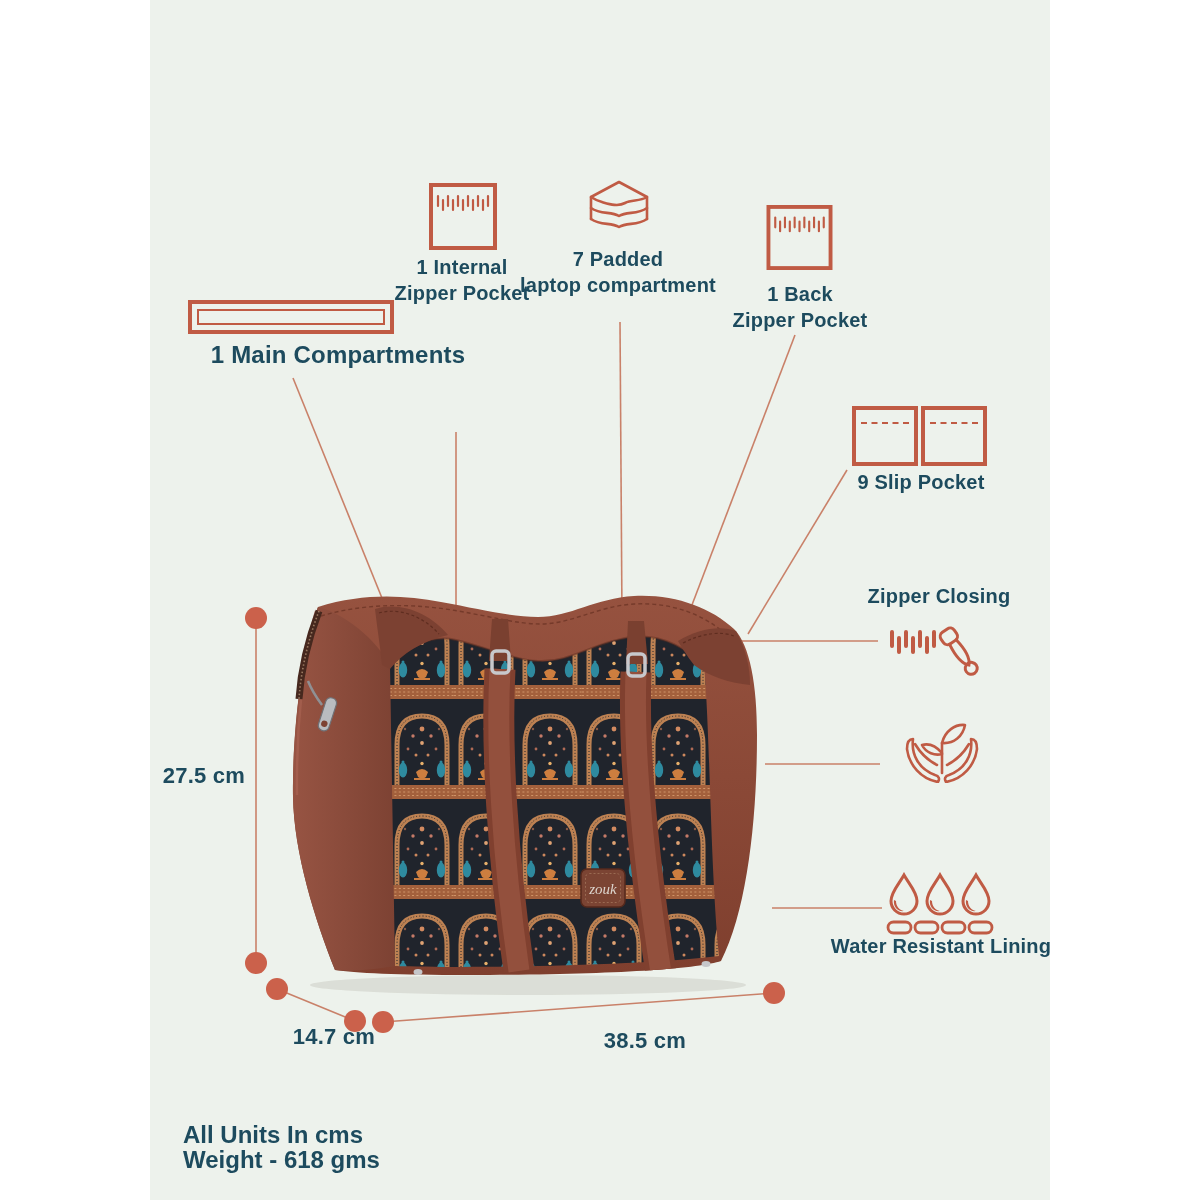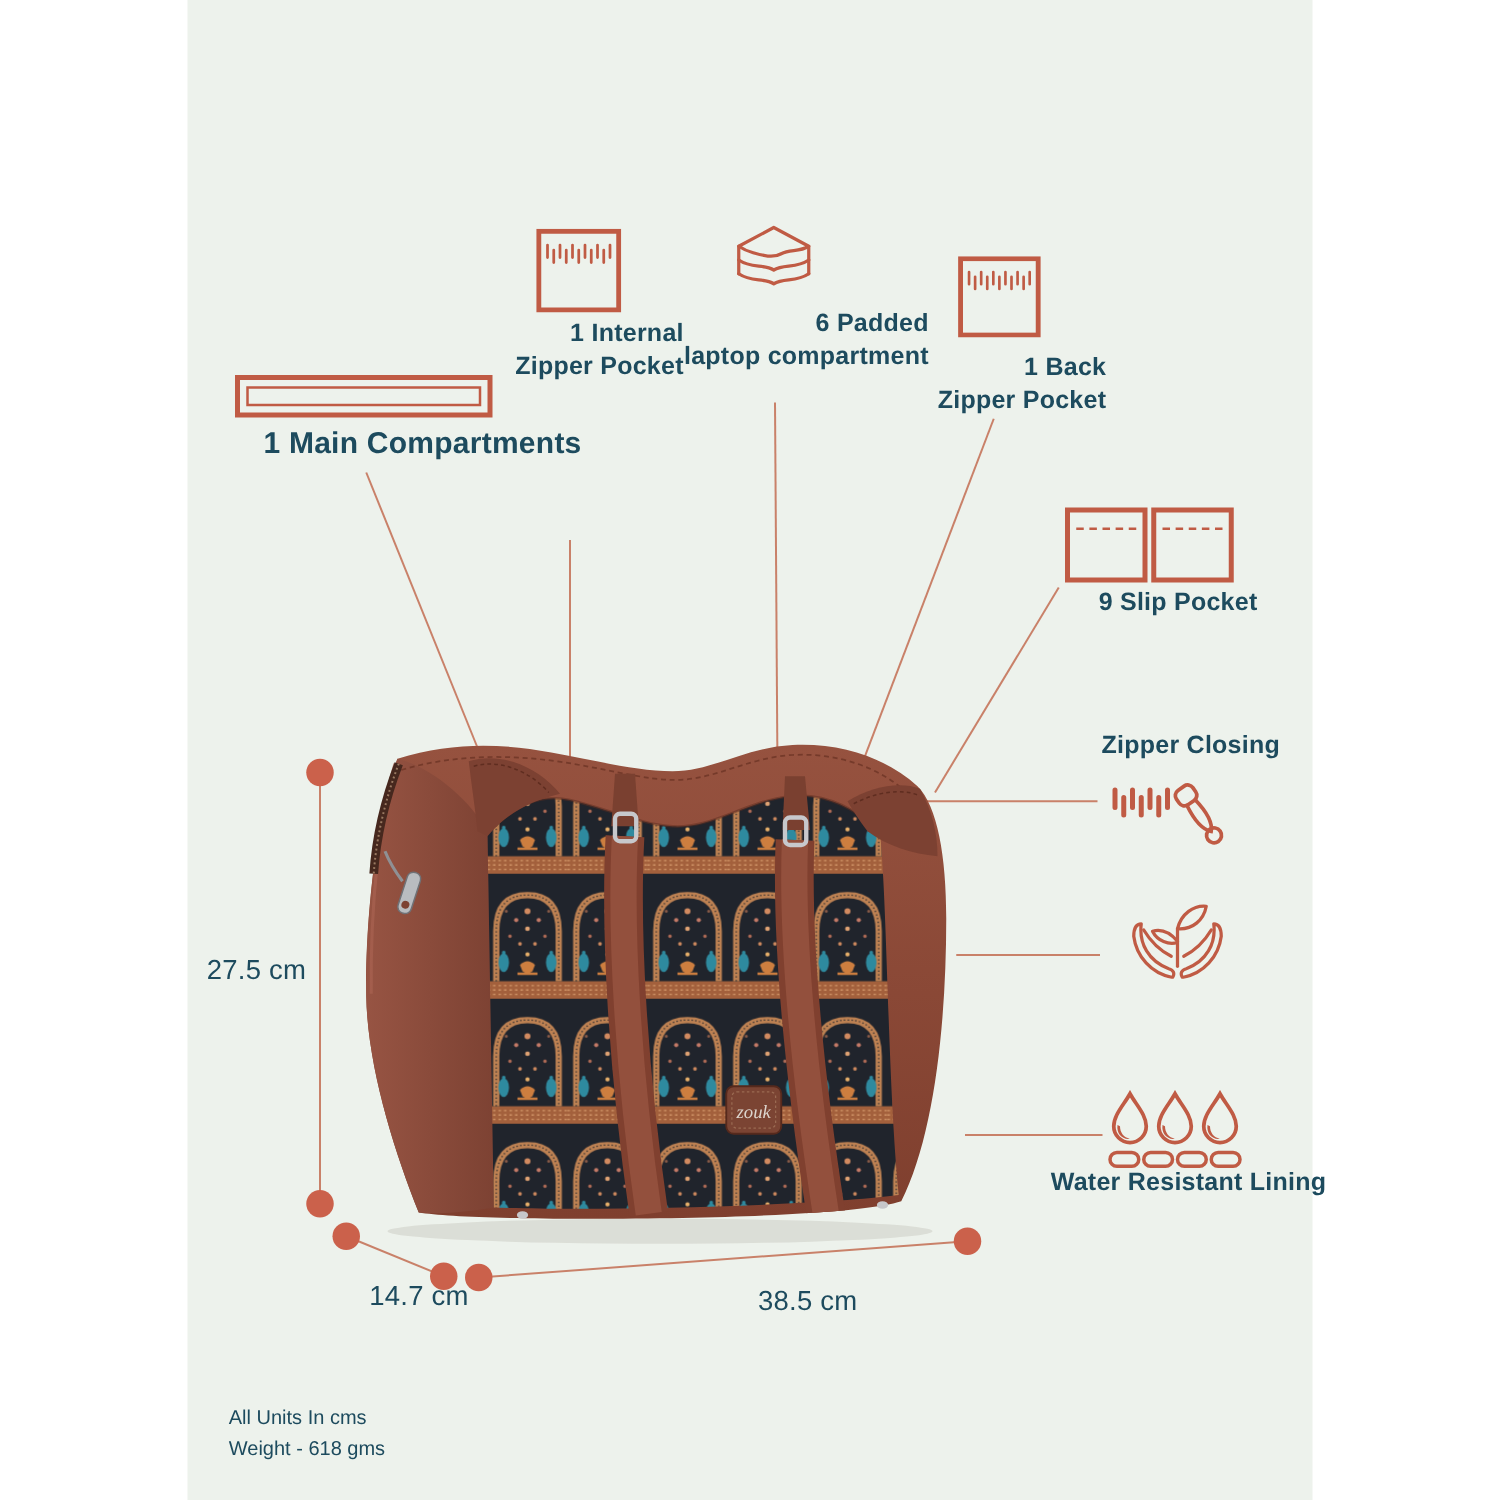--- a/index.html
+++ b/index.html
@@ -8,7 +8,7 @@
   .panel{position:absolute;left:150px;top:0;width:900px;height:1200px;background:#edf2ec;}
   .abs{position:absolute;}
   .lbl{position:absolute;font-weight:700;font-size:20px;line-height:26px;color:#1d4b5e;
-       text-align:right;letter-spacing:.2px;}
+       text-align:center;letter-spacing:.2px;}
   .lbl-big{position:absolute;font-weight:700;font-size:24px;line-height:28px;color:#1d4b5e;
        text-align:center;letter-spacing:.2px;margin-left:48px;}
   .dim{position:absolute;font-weight:400;font-size:22px;color:#1d4b5e;letter-spacing:.2px;}

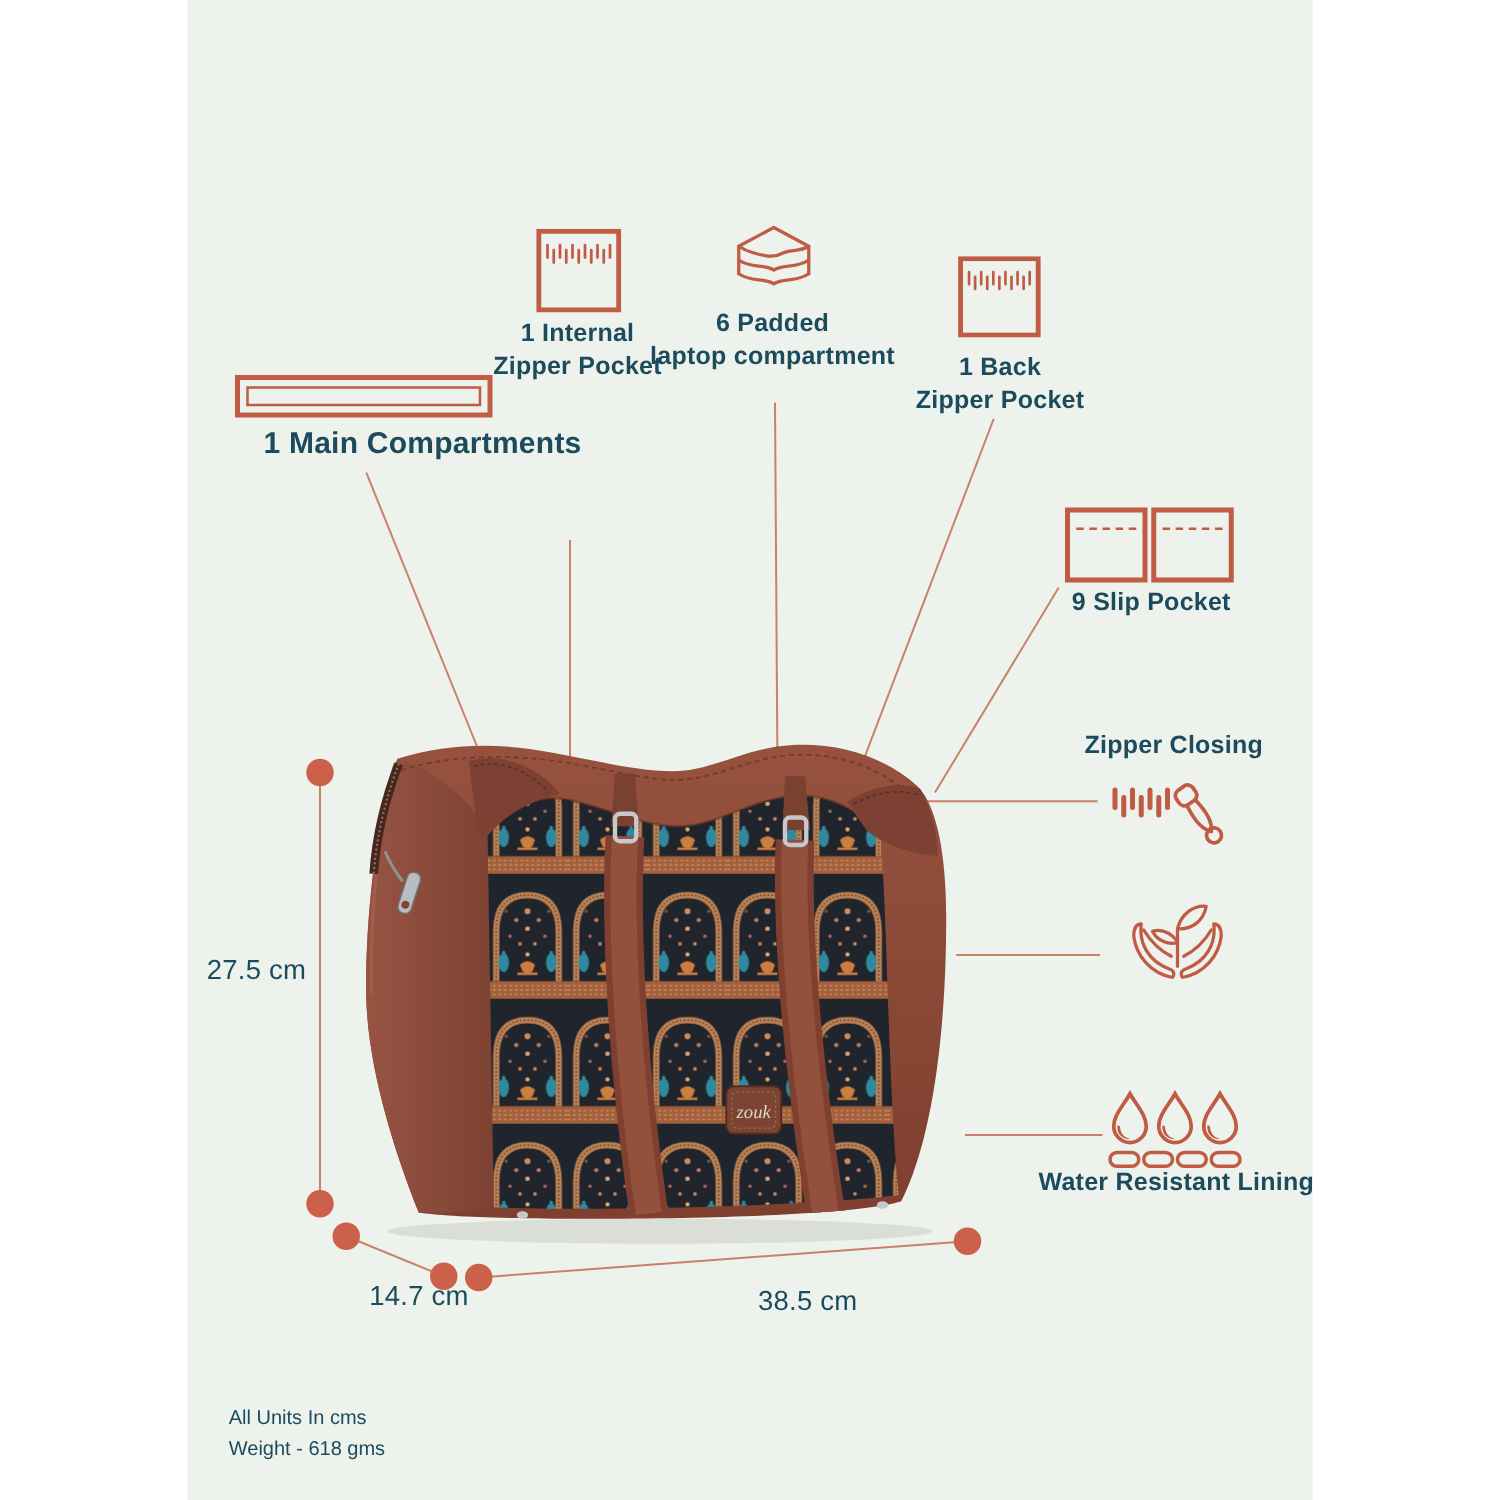--- a/index.html
+++ b/index.html
@@ -157,7 +157,7 @@
     </g>
   </svg>
   <div class="lbl" style="left:493px;top:246px;width:250px">
-    <span>6 Padded</span><br>
+    <span>7 Padded</span><br>
     <span>laptop compartment</span>
   </div>
 

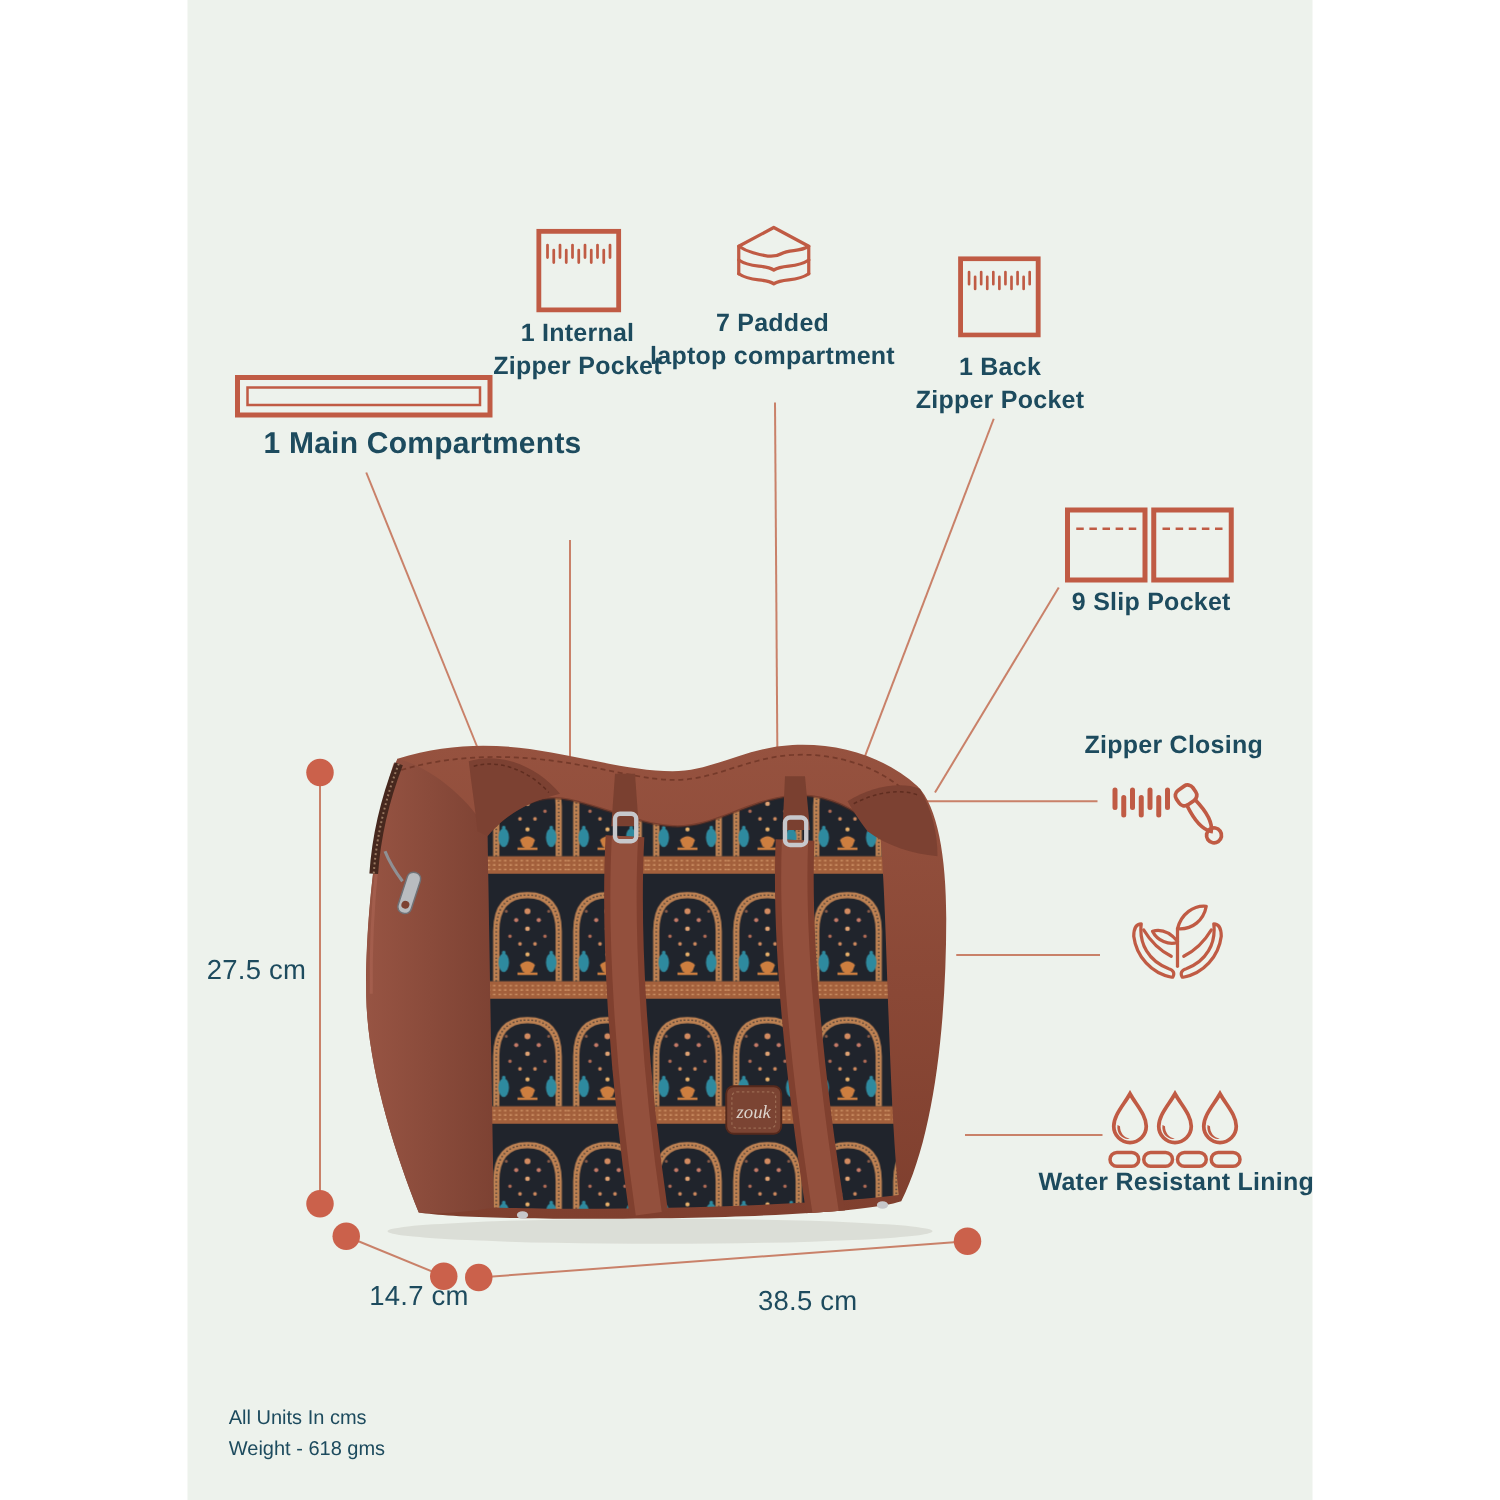--- a/index.html
+++ b/index.html
@@ -11,7 +11,7 @@
        text-align:center;letter-spacing:.2px;}
   .lbl-big{position:absolute;font-weight:700;font-size:24px;line-height:28px;color:#1d4b5e;
        text-align:center;letter-spacing:.2px;margin-left:48px;}
-  .dim{position:absolute;font-weight:400;font-size:22px;color:#1d4b5e;letter-spacing:.2px;}
+  .dim{position:absolute;font-weight:700;font-size:22px;color:#1d4b5e;letter-spacing:.2px;}
   .foot{position:absolute;font-weight:400;font-size:16px;line-height:25px;color:#1d4b5e;}
   .box-icon{position:absolute;border:4px solid #c05b44;background:transparent;}
   .box-icon .inner{position:absolute;left:5px;top:5px;right:5px;bottom:5px;border:2.5px solid #c05b44;}

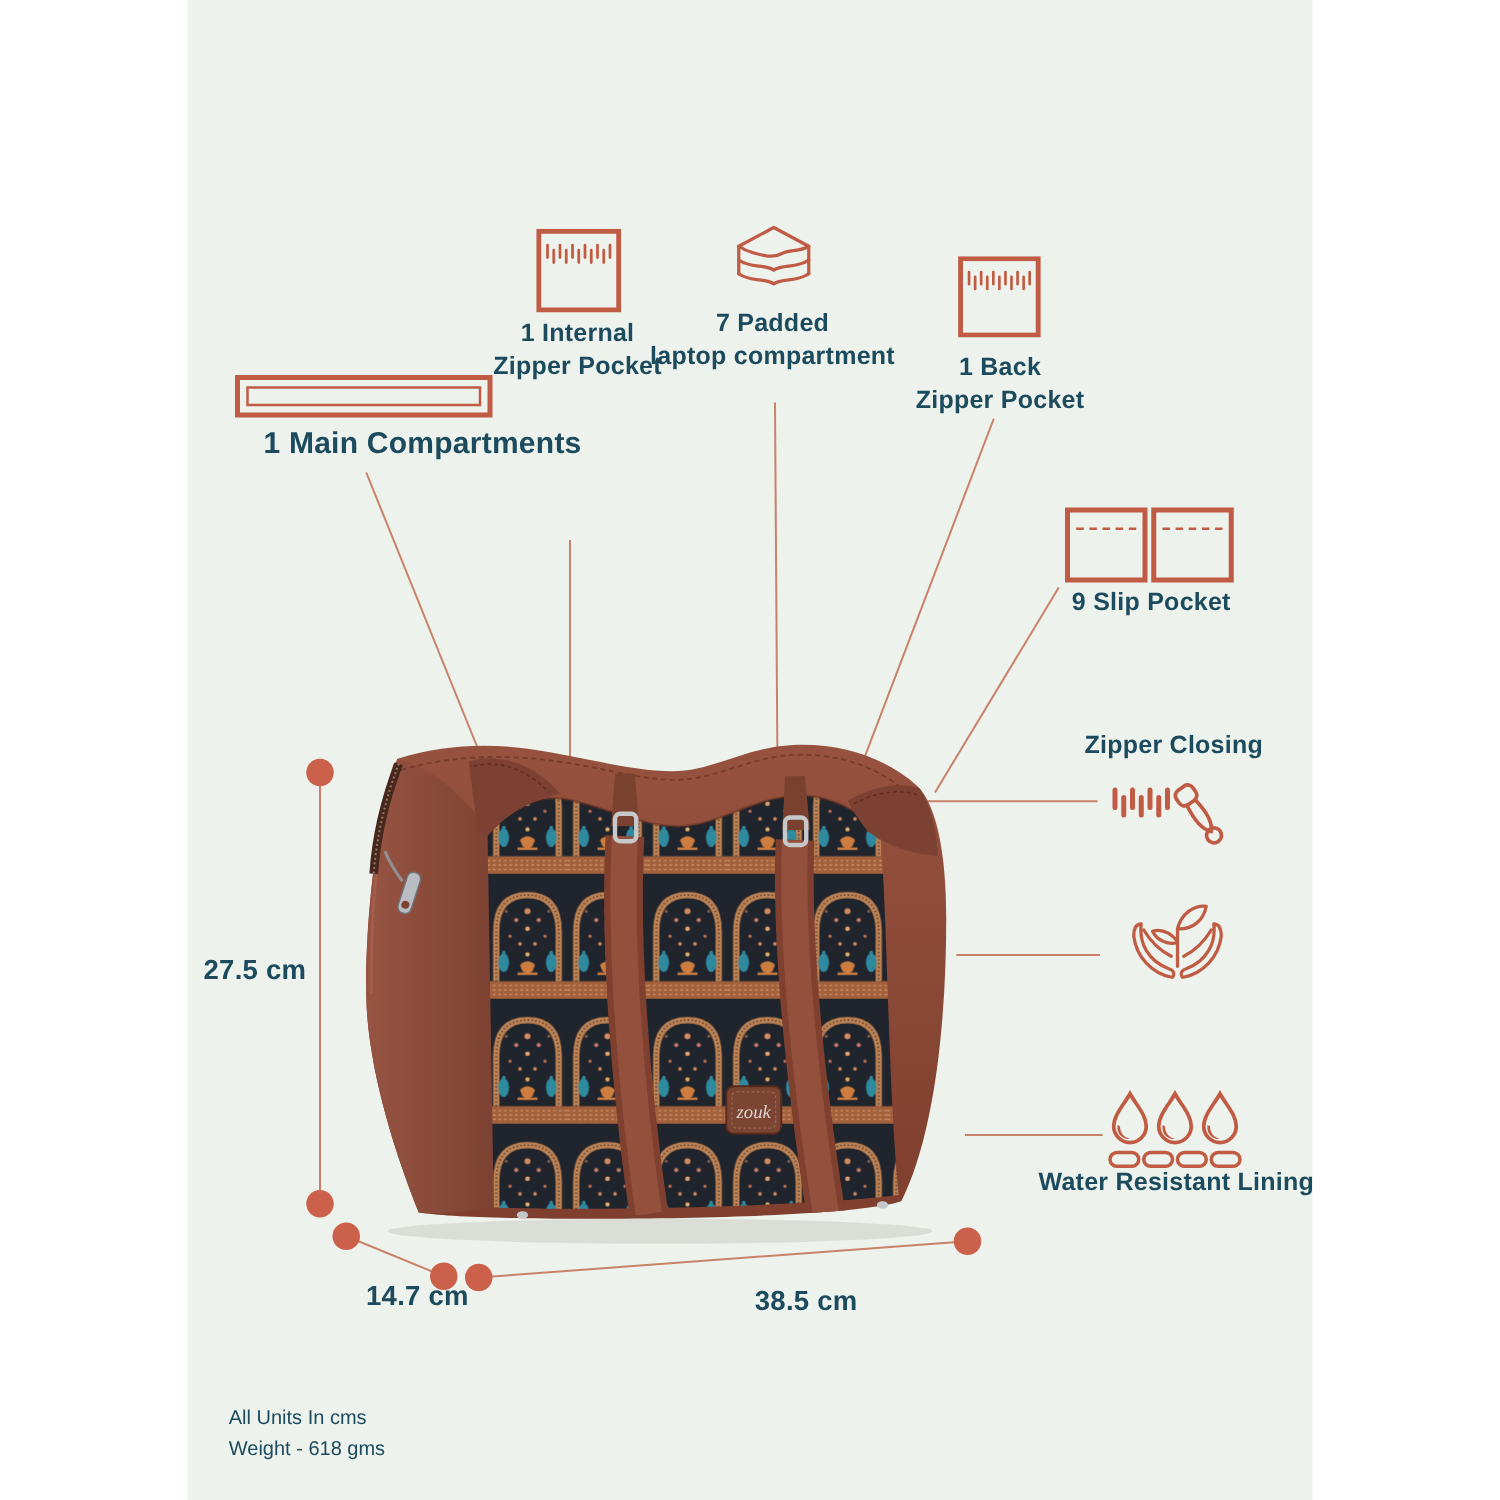--- a/index.html
+++ b/index.html
@@ -12,7 +12,7 @@
   .lbl-big{position:absolute;font-weight:700;font-size:24px;line-height:28px;color:#1d4b5e;
        text-align:center;letter-spacing:.2px;margin-left:48px;}
   .dim{position:absolute;font-weight:700;font-size:22px;color:#1d4b5e;letter-spacing:.2px;}
-  .foot{position:absolute;font-weight:400;font-size:16px;line-height:25px;color:#1d4b5e;}
+  .foot{position:absolute;font-weight:700;font-size:24px;line-height:25px;color:#1d4b5e;}
   .box-icon{position:absolute;border:4px solid #c05b44;background:transparent;}
   .box-icon .inner{position:absolute;left:5px;top:5px;right:5px;bottom:5px;border:2.5px solid #c05b44;}
   .slip-sq{position:relative;display:inline-block;width:58px;height:52px;border:4px solid #c05b44;margin-right:3px;vertical-align:top;}

